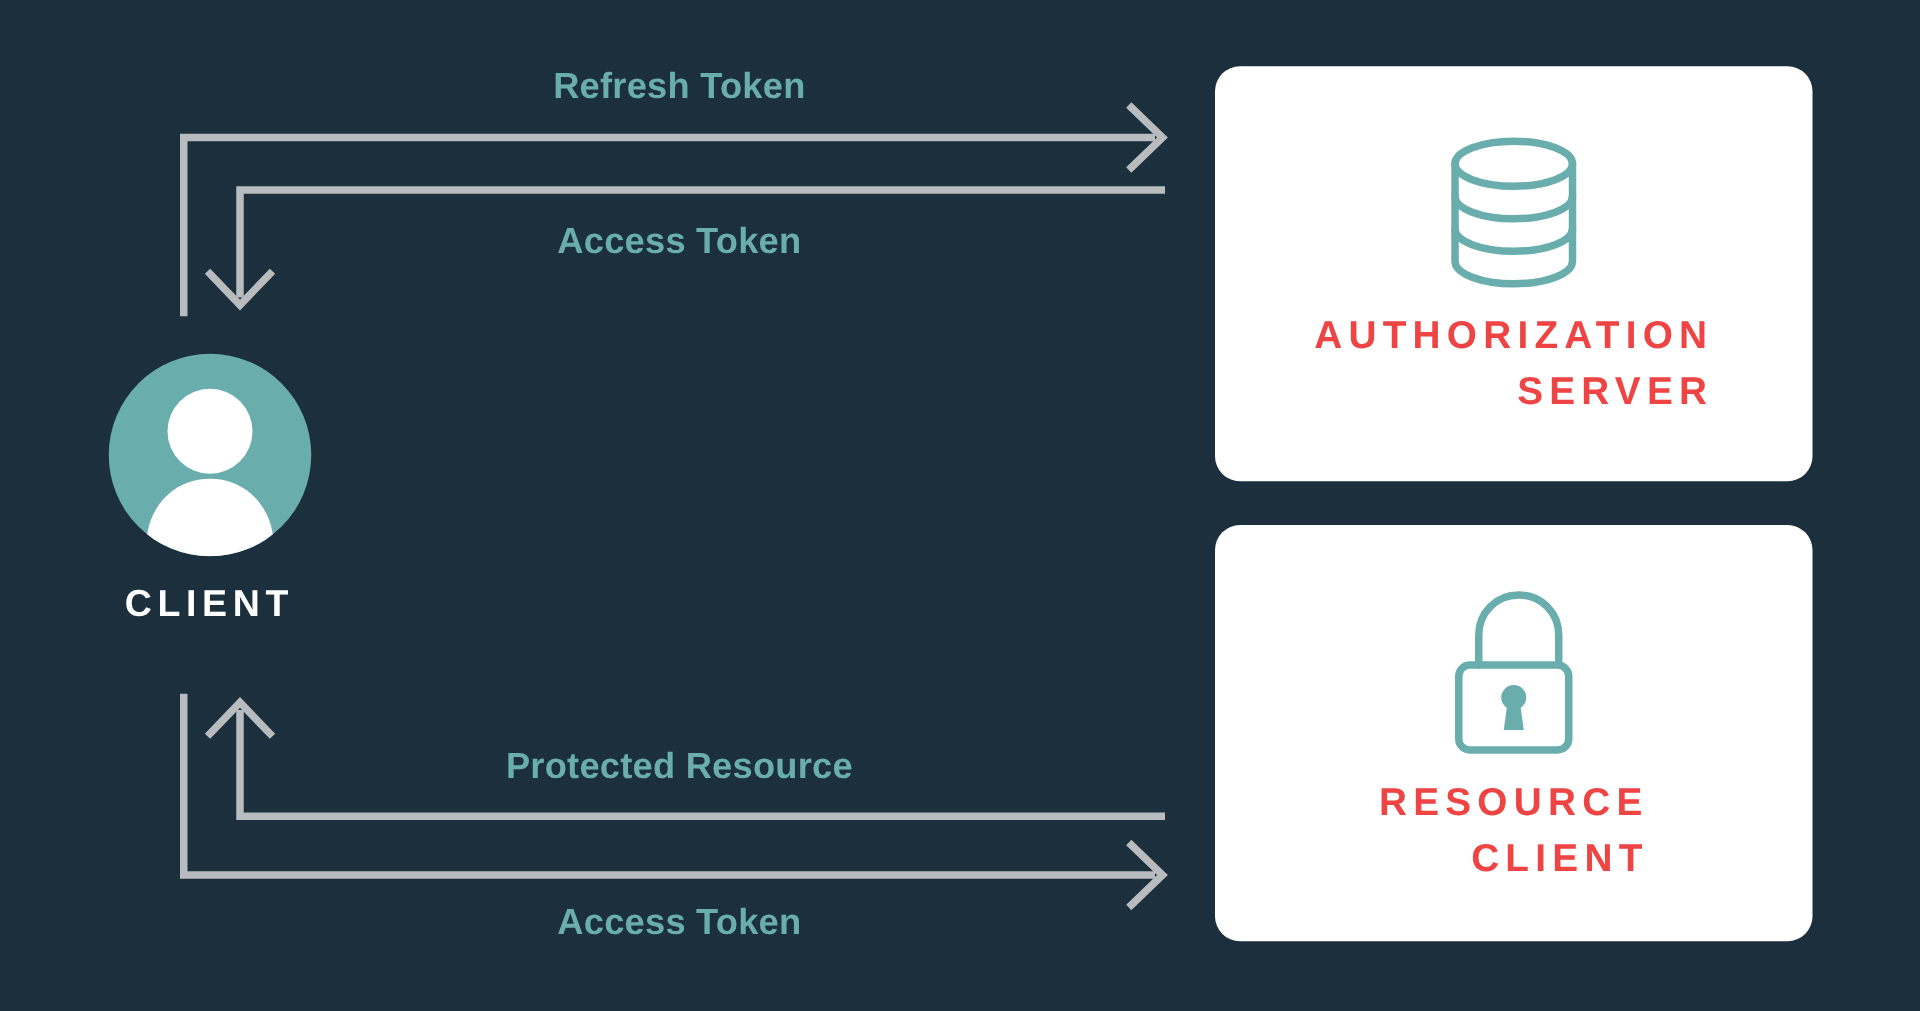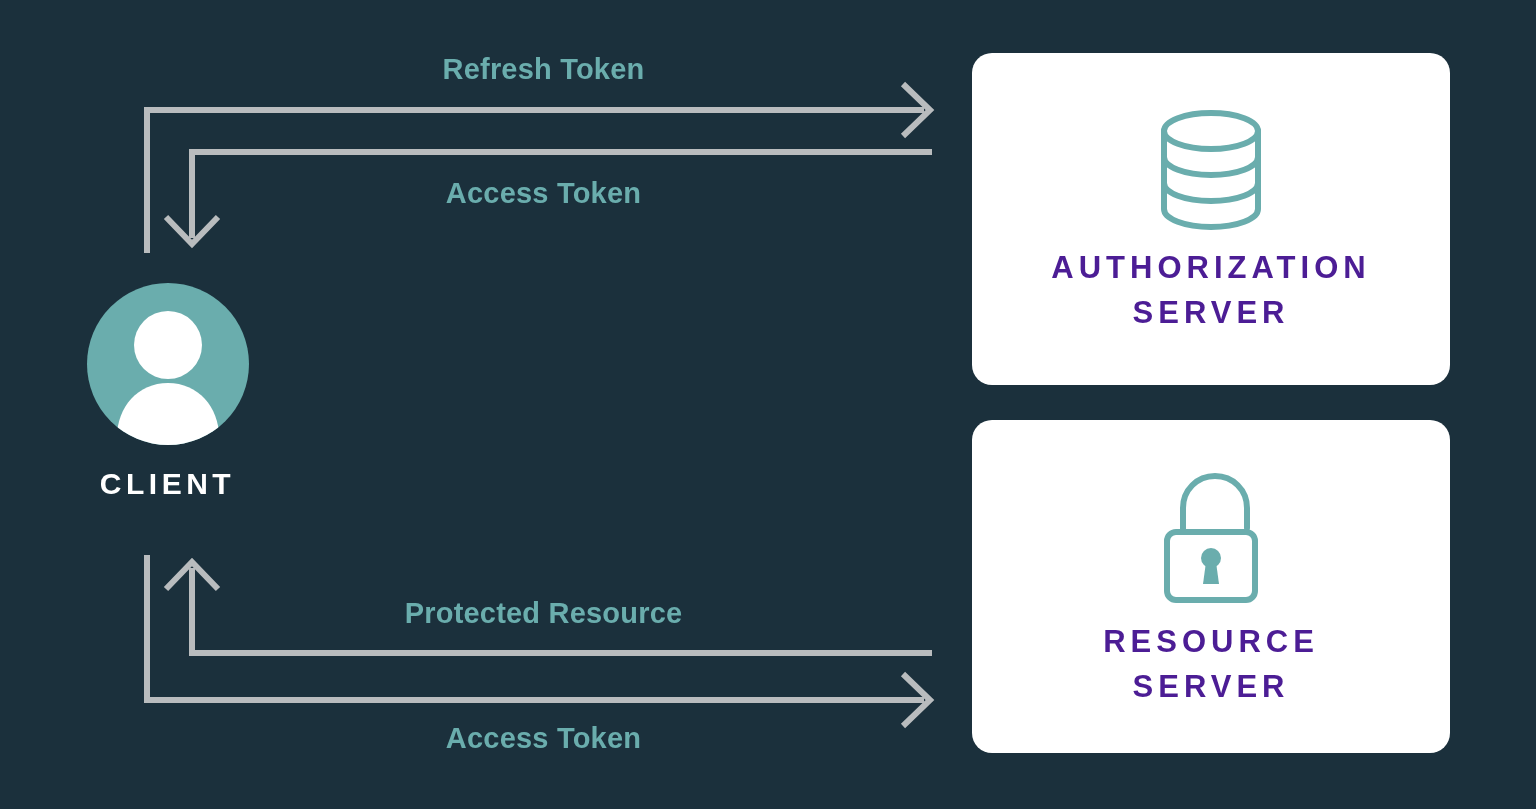--- a/index.html
+++ b/index.html
@@ -90,13 +90,13 @@
     margin-bottom: 14px;
   }
   .card-title {
-    color: #4c1d95;
+    color: #ef4444;
     font-family: "Liberation Sans", sans-serif;
     font-weight: bold;
     font-size: 31px;
     letter-spacing: 5px;
     line-height: 1.45;
-    text-align: center;
+    text-align: right;
     white-space: pre-line;
   }
 </style>

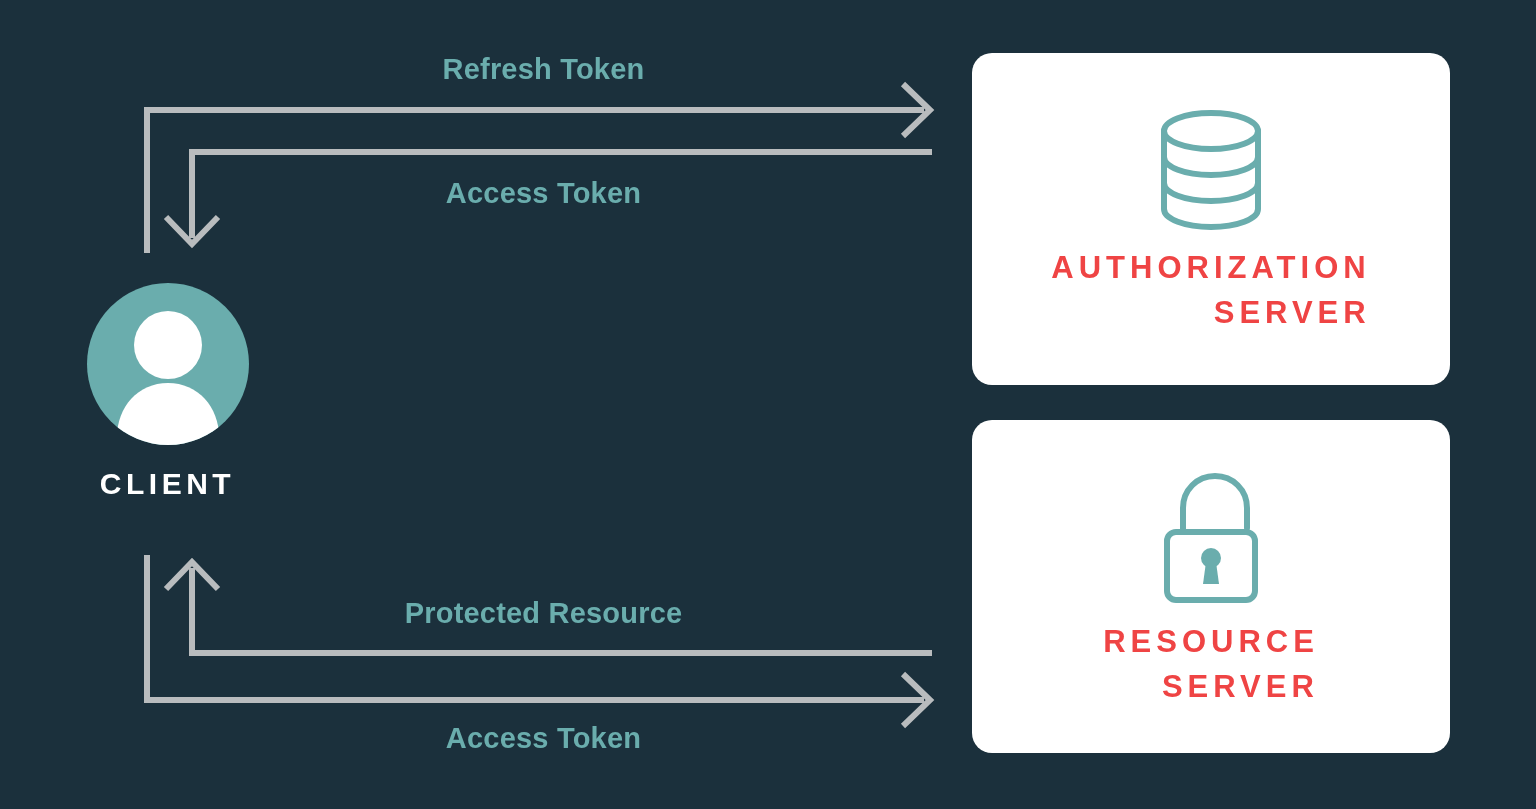--- a/index.html
+++ b/index.html
@@ -169,7 +169,7 @@
       <path d="M47 92 L44 114 L60 114 L57 92 Z" fill="#6aadad" stroke="none"></path>
     </svg>
     <div class="card-title">RESOURCE
-SERVER</div>
+CLIENT</div>
   </div>
 
 </div>

